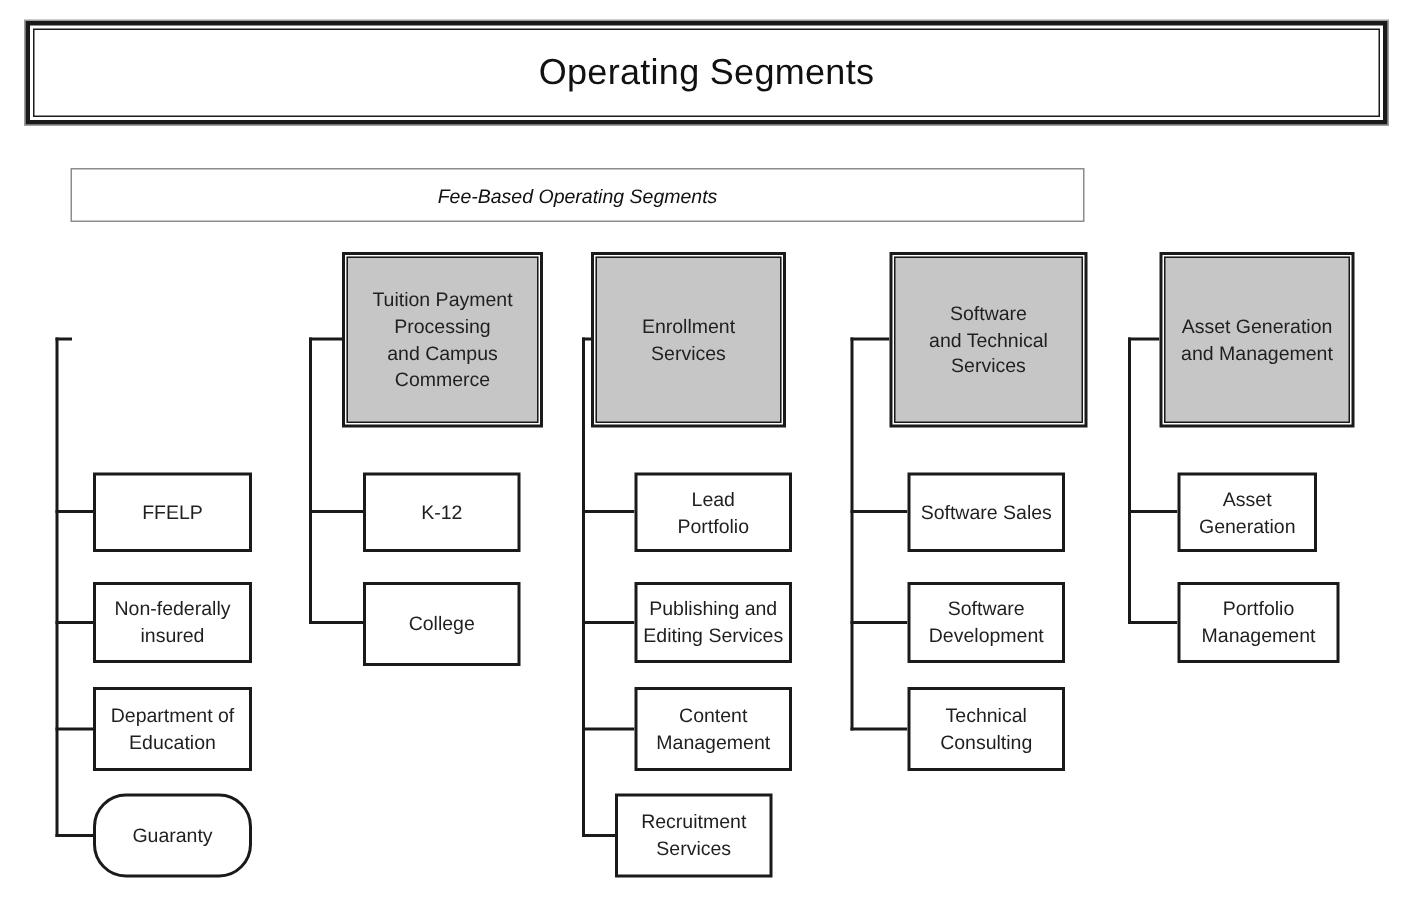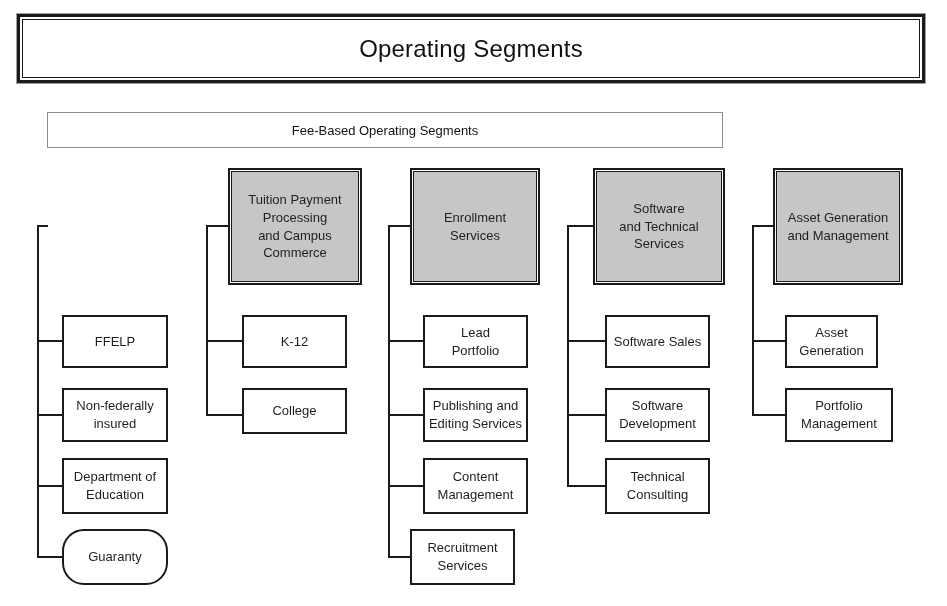--- a/index.html
+++ b/index.html
@@ -31,7 +31,7 @@
   .banner-box{
     border:1px solid #8c8c8c;background:#ffffff;
     display:flex;align-items:center;justify-content:center;
-    font-size:13px;color:#111;
+    font-size:13px;color:#111;font-style:italic;
   }
   
   .hdr{

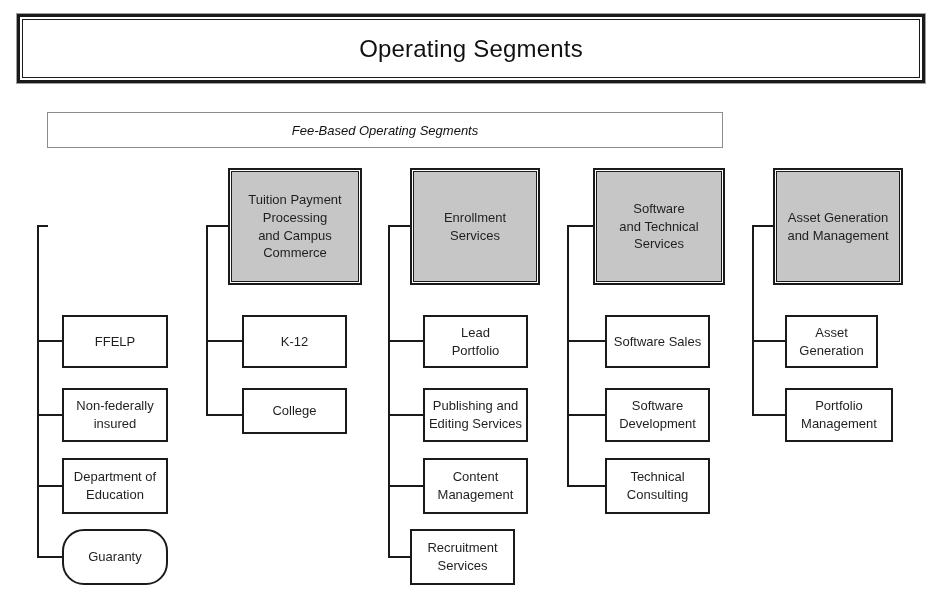--- a/index.html
+++ b/index.html
@@ -106,7 +106,7 @@
   <div class="hline" style="left:388px;top:485px;width:35px;"></div>
   <div class="hline" style="left:388px;top:556px;width:35px;"></div>
 
-  <div class="abs hdr" style="left:410px;top:168px;width:130px;height:117px;">
+  <div class="abs hdr" style="left:394px;top:168px;width:130px;height:117px;">
     <div class="hdr-inner">Enrollment
 Services</div>
   </div>

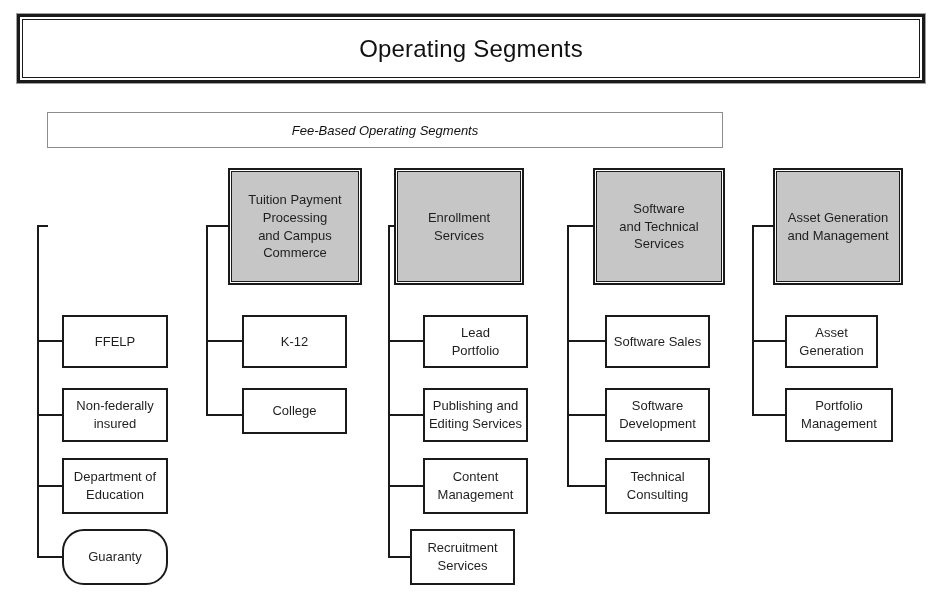--- a/index.html
+++ b/index.html
@@ -97,7 +97,7 @@
 Commerce</div>
   </div>
   <div class="abs child" style="left:242px;top:315px;width:105px;height:53px;">K-12</div>
-  <div class="abs child" style="left:242px;top:388px;width:105px;height:46px;">College</div>
+  <div class="abs child" style="left:242px;top:388px;width:105px;height:56px;">College</div>
 
   <div class="vline" style="left:388px;top:225px;height:333px;"></div>
   <div class="hline" style="left:388px;top:225px;width:22px;"></div>

